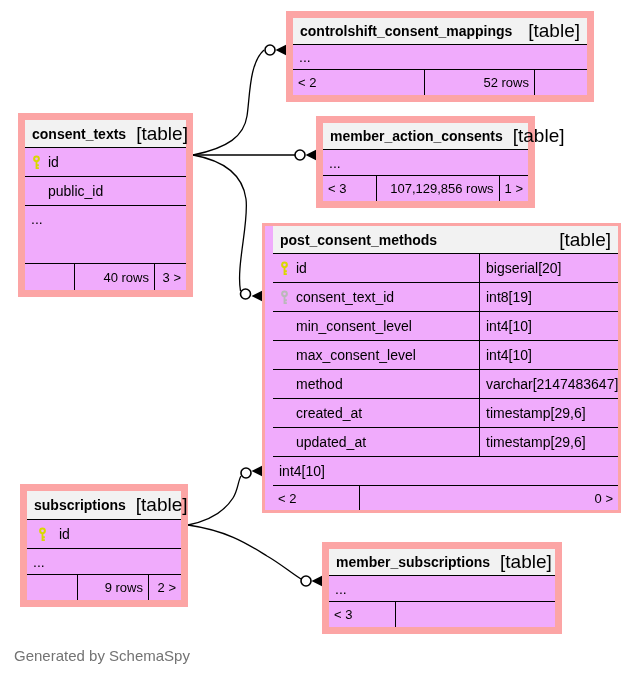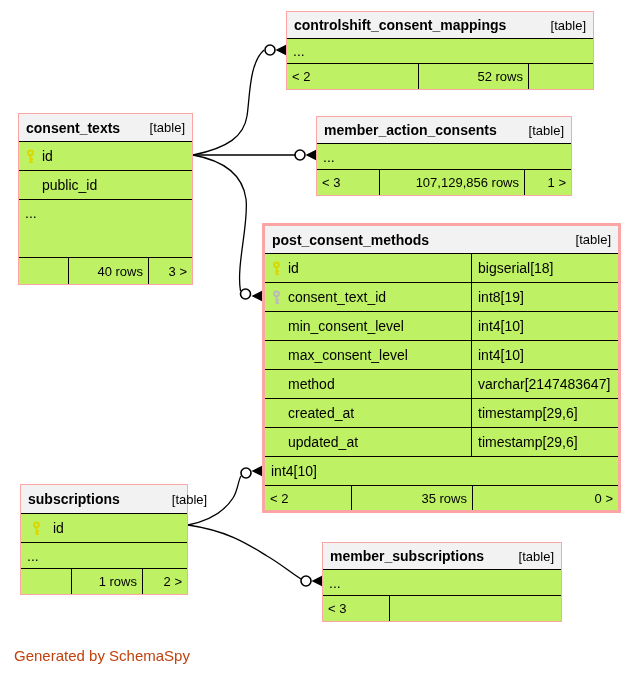--- a/index.html
+++ b/index.html
@@ -9,7 +9,7 @@
   }
   .edges { position:absolute; left:0; top:0; width:640px; height:675px; pointer-events:none; }
 
-  .tbl { position:absolute; background:#bef264; border:1px solid #fca5a5; box-sizing:border-box; font-size:14px; }
+  .tbl { position:absolute; background:#f0abfc; border:7px solid #fca5a5; box-sizing:border-box; font-size:14px; }
   .tbl.emph { border-width:3px; }
 
   .hdr { display:flex; justify-content:space-between; align-items:center; background:#f2f2f2; padding:0 7px; box-sizing:border-box; }

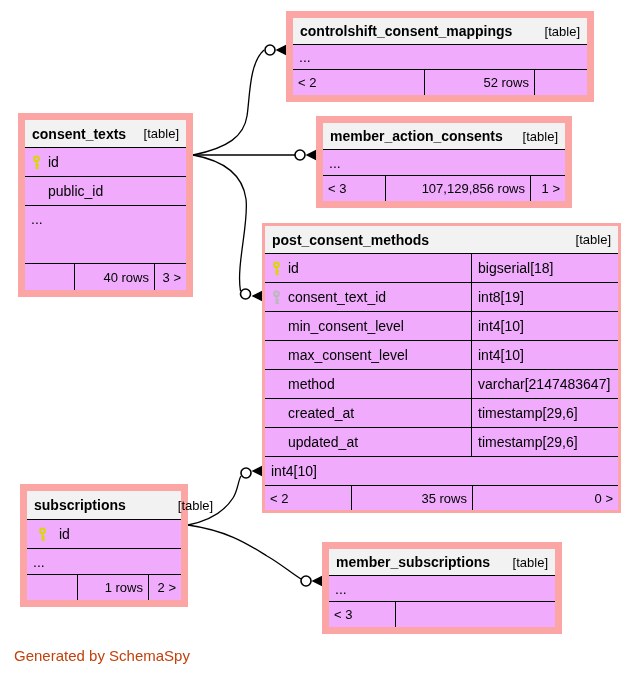--- a/index.html
+++ b/index.html
@@ -14,7 +14,7 @@
 
   .hdr { display:flex; justify-content:space-between; align-items:center; background:#f2f2f2; padding:0 7px; box-sizing:border-box; }
   .hdr .nm { font-weight:bold; white-space:nowrap; }
-  .hdr .tag { font-size:13px; margin-left:16px; white-space:nowrap; }
+  .hdr .tag { font-size:19px; margin-left:10px; white-space:nowrap; }
 
   .row { display:flex; align-items:center; border-top:1px solid #000; box-sizing:border-box; }
   .keyslot { width:17px; margin-left:6px; flex:none; display:flex; align-items:center; justify-content:flex-start; }

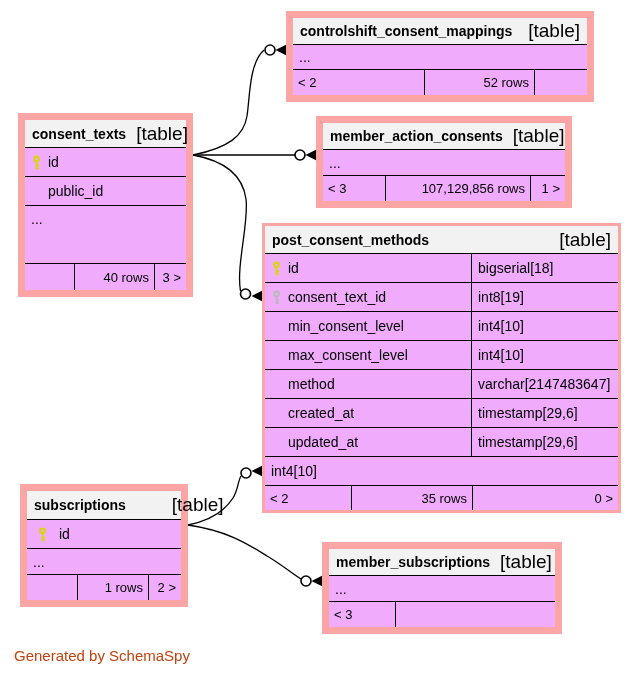--- a/index.html
+++ b/index.html
@@ -45,7 +45,7 @@
   .t-ct .f1 { width:49px; } .t-ct .f2 { width:80px; }
 
   
-  .t-mac { left:316px; top:116px; width:256px; }
+  .t-mac { left:316px; top:116px; width:219px; }
   .t-mac .hdr { height:26px; } .t-mac .row { height:26px; } .t-mac .ftr { height:25px; }
   .t-mac .f1 { width:62px; } .t-mac .f2 { width:145px; }
 

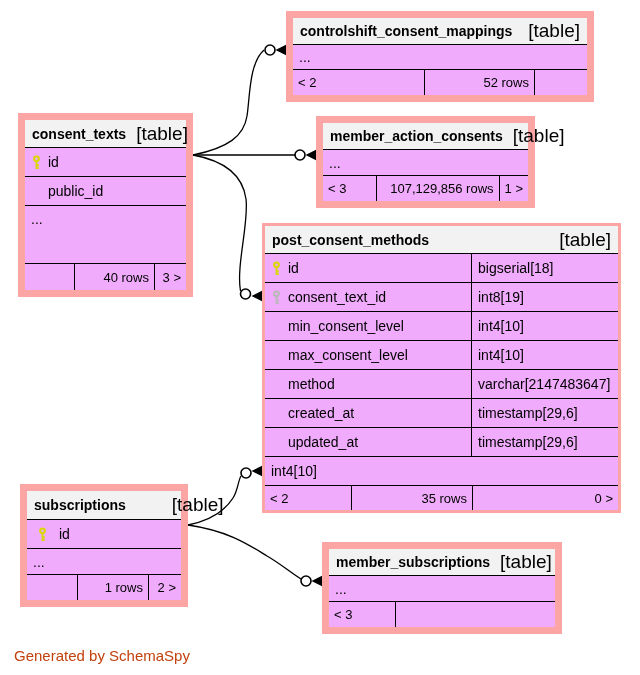--- a/index.html
+++ b/index.html
@@ -10,7 +10,7 @@
   .edges { position:absolute; left:0; top:0; width:640px; height:675px; pointer-events:none; }
 
   .tbl { position:absolute; background:#f0abfc; border:7px solid #fca5a5; box-sizing:border-box; font-size:14px; }
-  .tbl.emph { border-width:3px; }
+  .tbl.emph { border-width:3px;padding-left:8px; }
 
   .hdr { display:flex; justify-content:space-between; align-items:center; background:#f2f2f2; padding:0 7px; box-sizing:border-box; }
   .hdr .nm { font-weight:bold; white-space:nowrap; }

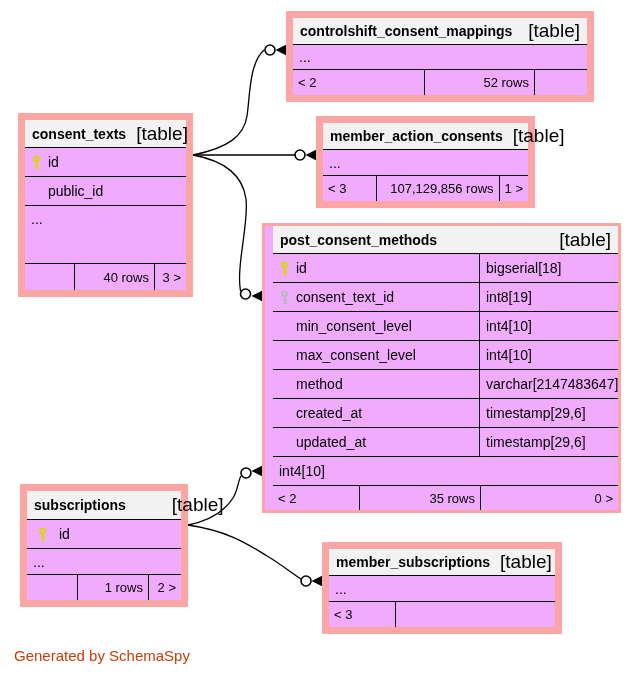--- a/index.html
+++ b/index.html
@@ -171,7 +171,7 @@
         </span>
         <span class="cname">id</span>
       </div>
-      <div class="tcell">bigserial[18]</div>
+      <div class="tcell">bigserial[20]</div>
     </div>
 
     <div class="row">

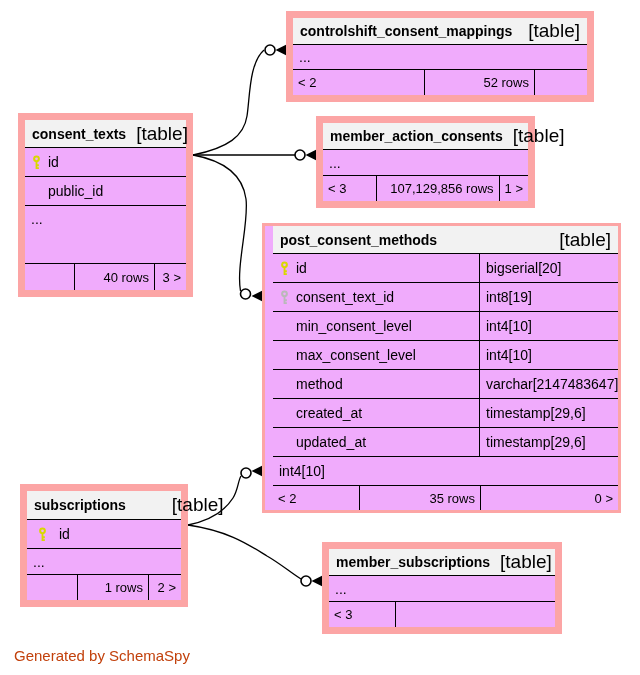--- a/index.html
+++ b/index.html
@@ -57,7 +57,7 @@
 
   
   .t-sub { left:20px; top:484px; width:168px; }
-  .t-sub .hdr { height:28px;gap:36px; } .t-sub .row { height:29px; } .t-sub .row.dots { height:26px; } .t-sub .ftr { height:25px; }
+  .t-sub .hdr { height:28px; } .t-sub .row { height:29px; } .t-sub .row.dots { height:26px; } .t-sub .ftr { height:25px; }
   .t-sub .keyslot { margin-left:10px; width:22px; }
   .t-sub .f1 { width:50px; } .t-sub .f2 { width:71px; }
 

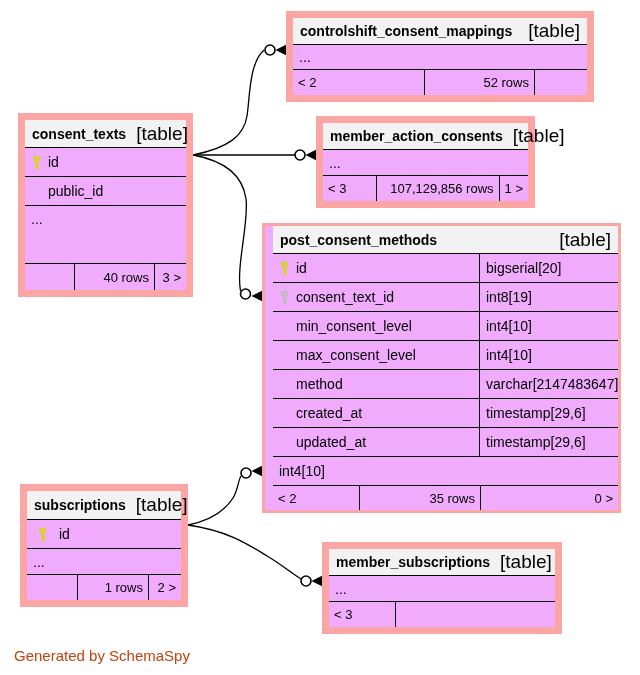--- a/index.html
+++ b/index.html
@@ -233,7 +233,6 @@
 
     <div class="ftr">
       <span class="c f1">&lt; 2</span>
-      <span class="c f2 ra">35 rows</span>
       <span class="c f3 ra">0 &gt;</span>
     </div>
   </div>

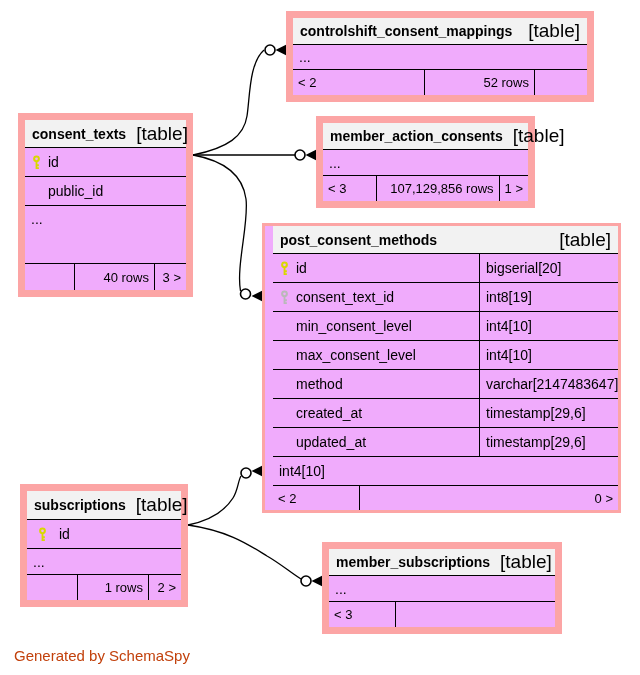--- a/index.html
+++ b/index.html
@@ -256,7 +256,7 @@
     </div>
     <div class="ftr">
       <span class="c f1"></span>
-      <span class="c f2 ra">1 rows</span>
+      <span class="c f2 ra">9 rows</span>
       <span class="c f3 ra">2 &gt;</span>
     </div>
   </div>

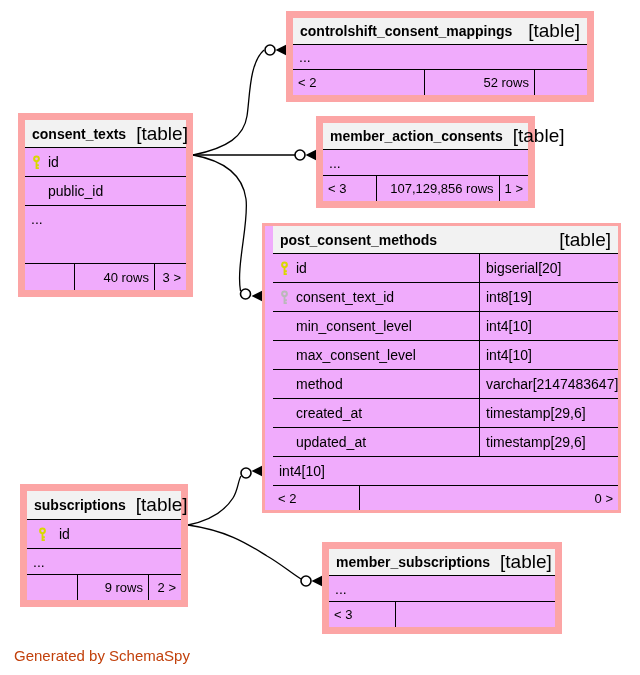--- a/index.html
+++ b/index.html
@@ -66,7 +66,7 @@
   .t-msub .hdr { height:26px; } .t-msub .row { height:26px; } .t-msub .ftr { height:25px; }
   .t-msub .f1 { width:66px; } .t-msub .f2 { width:135px; }
 
-  .note { position:absolute; left:14px; top:647px; font-size:15px; color:#c2410c; }
+  .note { position:absolute; left:14px; top:647px; font-size:15px; color:#737373; }
 </style>
 </head>
 <body>

